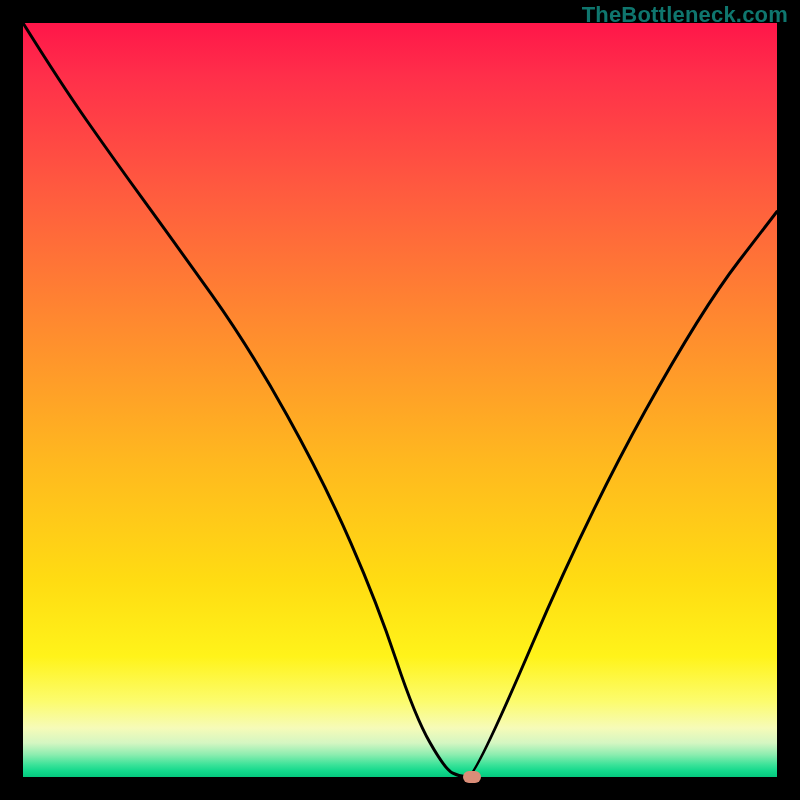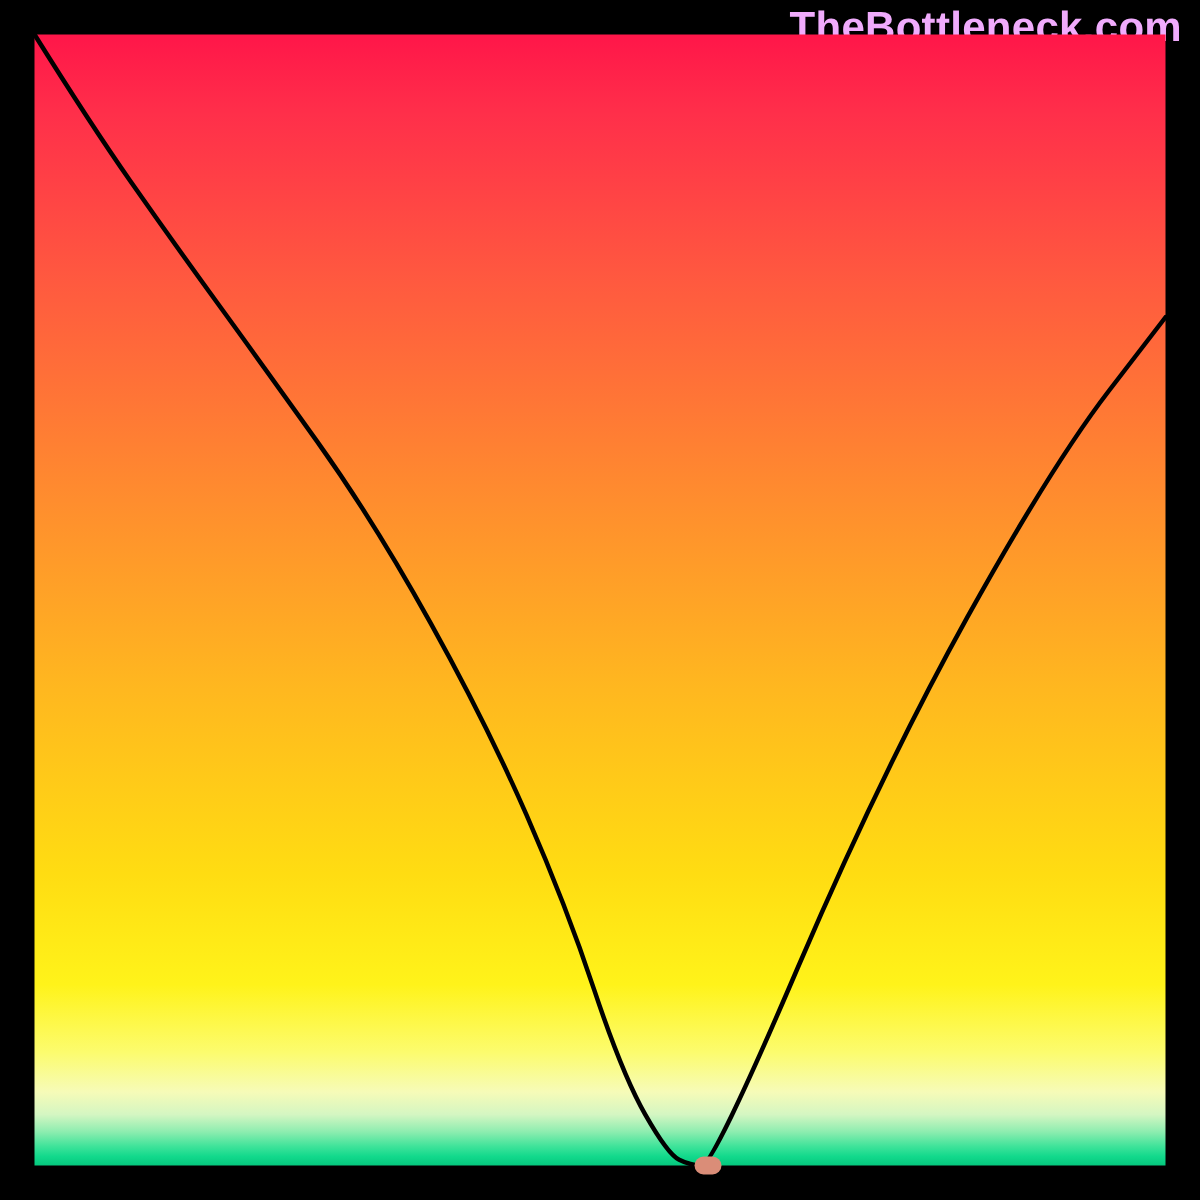--- a/index.html
+++ b/index.html
@@ -23,9 +23,9 @@
     position: absolute;
     top: 2px;
     right: 12px;
-    font-size: 28px;
+    font-size: 22px;
     font-weight: 600;
-    color: #f0abfc;
+    color: #0f766e;
     letter-spacing: 0.2px;
     text-align: center;
   }

